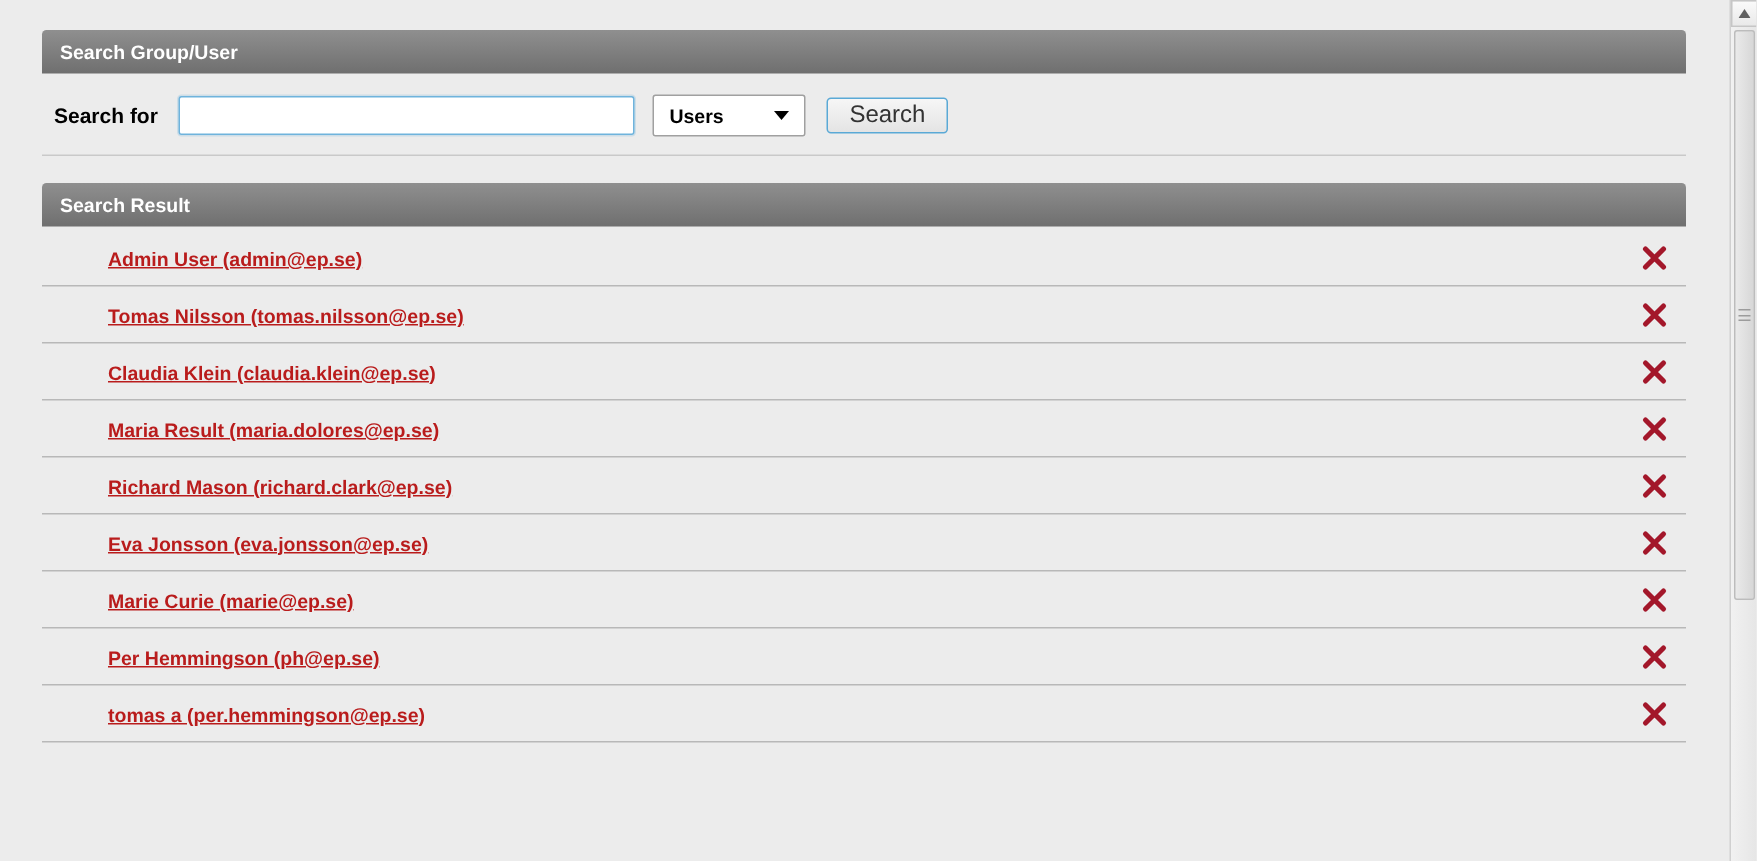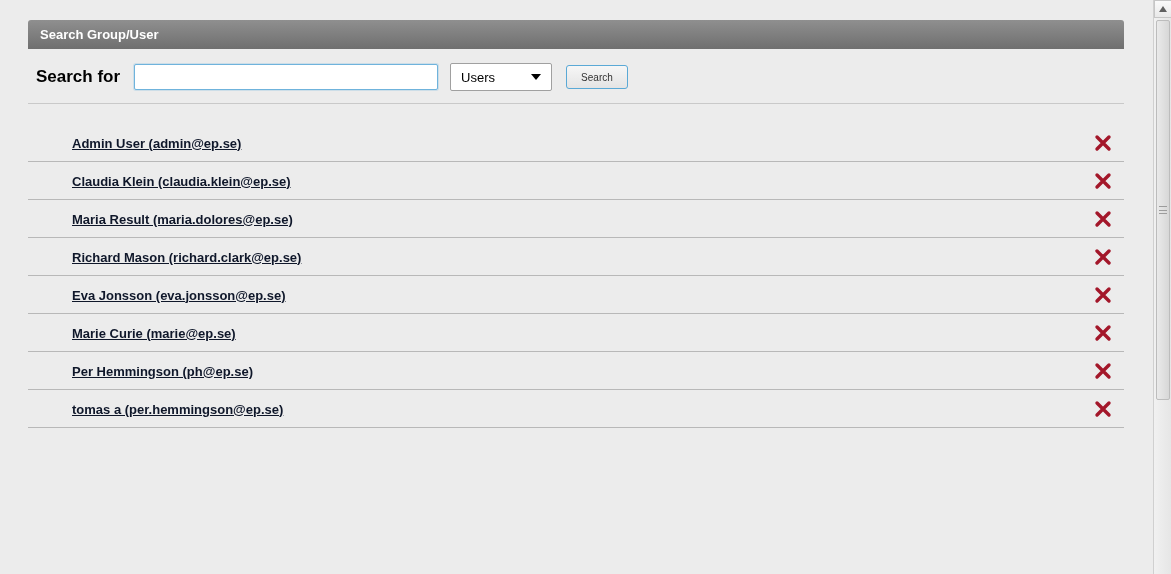--- a/index.html
+++ b/index.html
@@ -48,7 +48,7 @@
   }
   .search-label {
     font-weight: bold;
-    font-size: 17px;
+    font-size: 14px;
     margin-right: 14px;
   }
   .text-input {

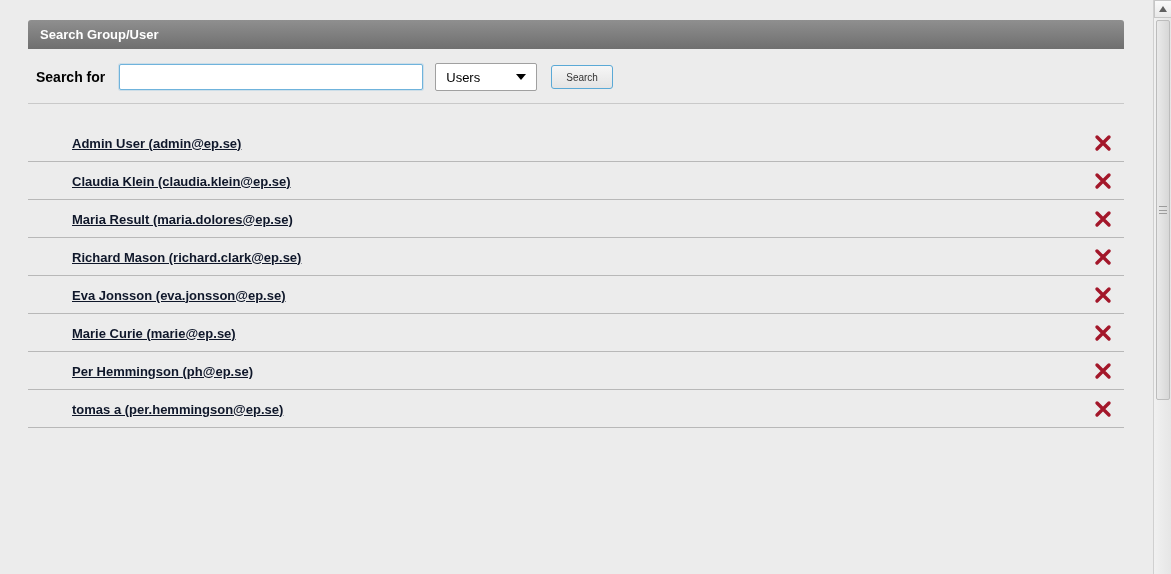--- a/index.html
+++ b/index.html
@@ -76,6 +76,7 @@
     font-size: 13px;
     cursor: pointer;
     user-select: none;
+    font-weight: bold;
   }
   .select-wrap .caret {
     position: absolute;

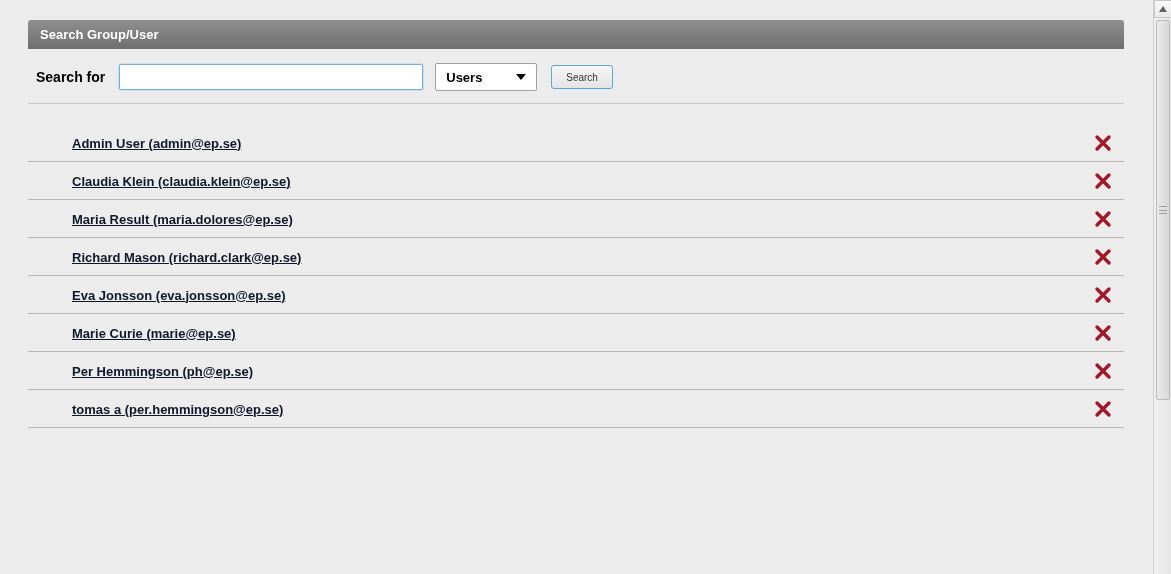--- a/index.html
+++ b/index.html
@@ -91,7 +91,7 @@
     border: 1px solid #5aa9d6;
     border-radius: 3px;
     background: linear-gradient(to bottom, #f6f6f6, #e4e4e4);
-    font-size: 10px;
+    font-size: 16px;
     color: #333;
     cursor: pointer;
   }

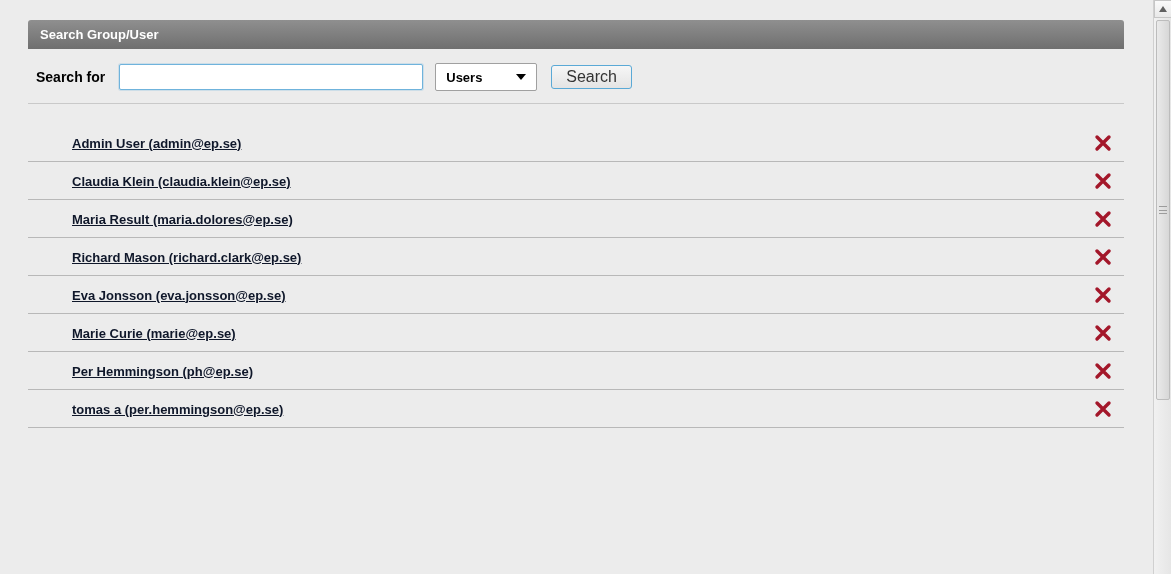--- a/index.html
+++ b/index.html
@@ -204,6 +204,7 @@
       </div>
 
       <div class="panel">
+        <div class="panel-header">Search Result</div>
         <div class="result-list" id="result-list">
 
         <div class="result-row">

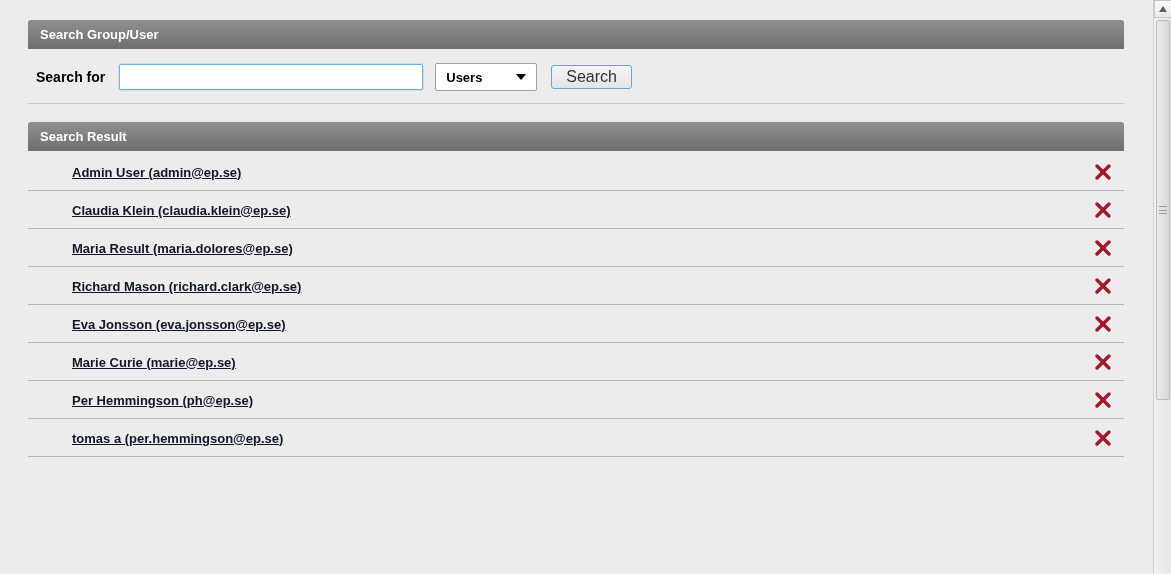--- a/index.html
+++ b/index.html
@@ -111,7 +111,7 @@
   .result-link {
     font-weight: bold;
     font-size: 13px;
-    color: #0f172a;
+    color: #b91c1c;
     text-decoration: underline;
     cursor: pointer;
   }

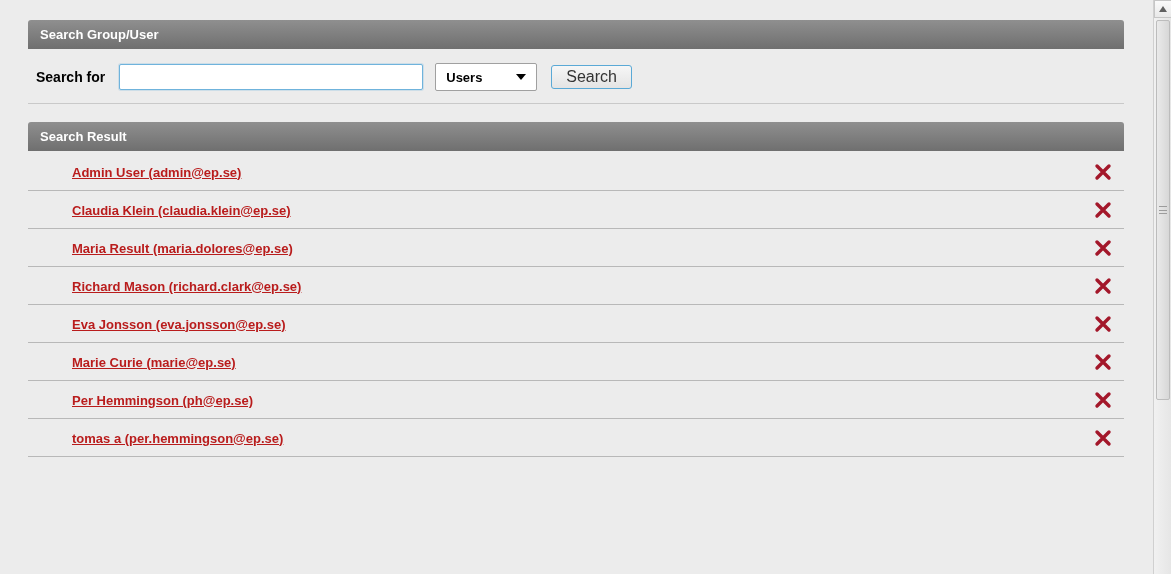--- a/index.html
+++ b/index.html
@@ -218,6 +218,16 @@
               </div>
             </div>
             <div class="result-row">
+              <a class="result-link">Tomas Nilsson (tomas.nilsson@ep.se)</a>
+              <div class="remove-btn">
+                <span>
+                  <svg width="18" height="18" viewBox="0 0 18 18">
+                    <path d="M3 3 L15 15 M15 3 L3 15" stroke="#a3172a" stroke-width="3.4" stroke-linecap="round"></path>
+                  </svg>
+                </span>
+              </div>
+            </div>
+            <div class="result-row">
               <a class="result-link">Claudia Klein (claudia.klein@ep.se)</a>
               <div class="remove-btn">
                 <span>

